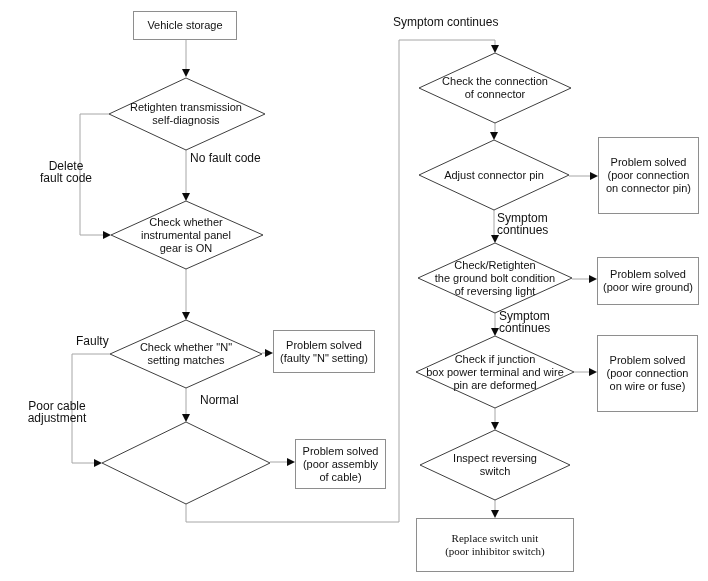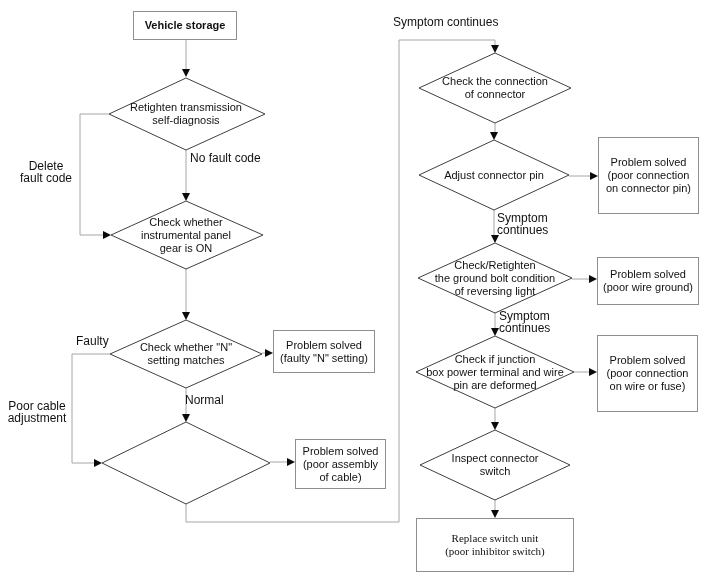--- a/index.html
+++ b/index.html
@@ -83,7 +83,7 @@
     </g>
   </svg>
 
-  <div class="pbox" style="left:133px;top:11px;width:104px;height:29px;font-weight:bold;">Vehicle storage</div>
+  <div class="pbox" style="left:133px;top:11px;width:104px;height:29px;">Vehicle storage</div>
   <div class="pbox" style="left:273px;top:330px;width:102px;height:43px;">Problem solved
 (faulty "N" setting)</div>
   <div class="pbox" style="left:295px;top:439px;width:91px;height:50px;">Problem solved

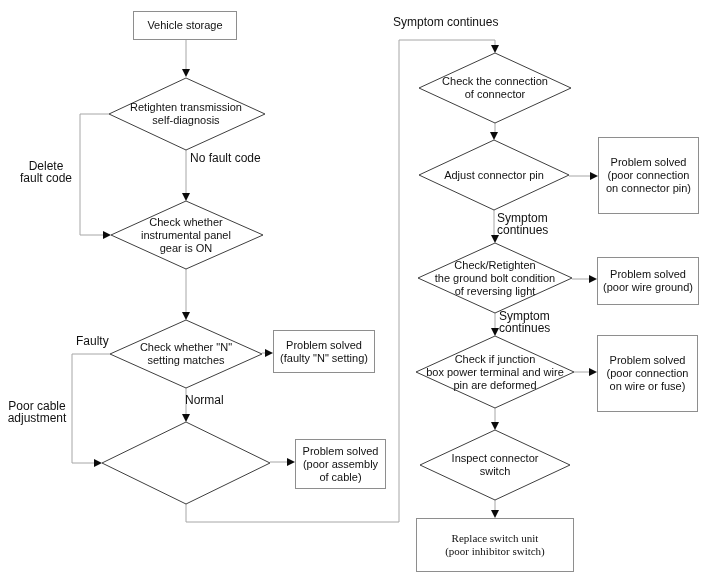--- a/index.html
+++ b/index.html
@@ -21,7 +21,7 @@
   .elabel{
     position:absolute;white-space:pre-line;font-size:12px;line-height:12px;
   }
-  .elabel.center{text-align:center;}
+  .elabel.center{text-align:center;margin-left:20px;}
 </style>
 </head>
 <body>

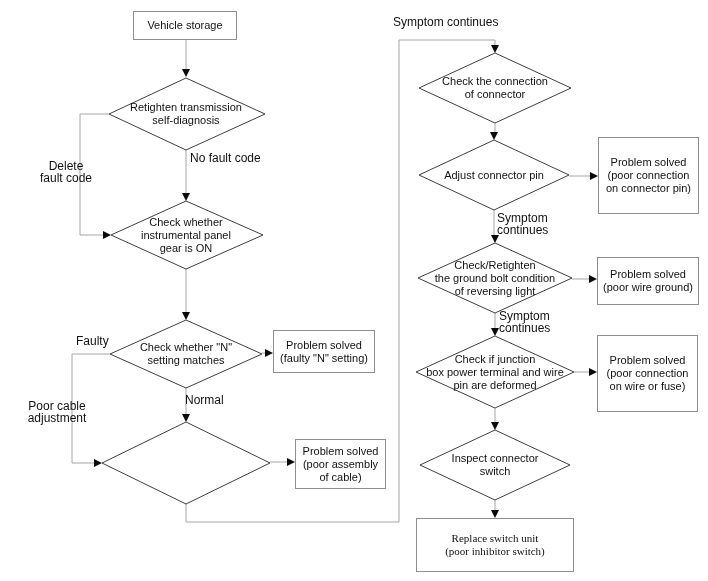--- a/index.html
+++ b/index.html
@@ -123,7 +123,7 @@
 fault code</div>
   <div class="elabel" style="left:190px;top:152px;">No fault code</div>
   <div class="elabel" style="left:76px;top:335px;">Faulty</div>
-  <div class="elabel" style="left:185px;top:394px;">Normal</div>
+  <div class="elabel" style="left:200px;top:394px;">Normal</div>
   <div class="elabel center" style="left:4px;top:400px;width:66px;">Poor cable
 adjustment</div>
   <div class="elabel" style="left:393px;top:16px;">Symptom continues</div>

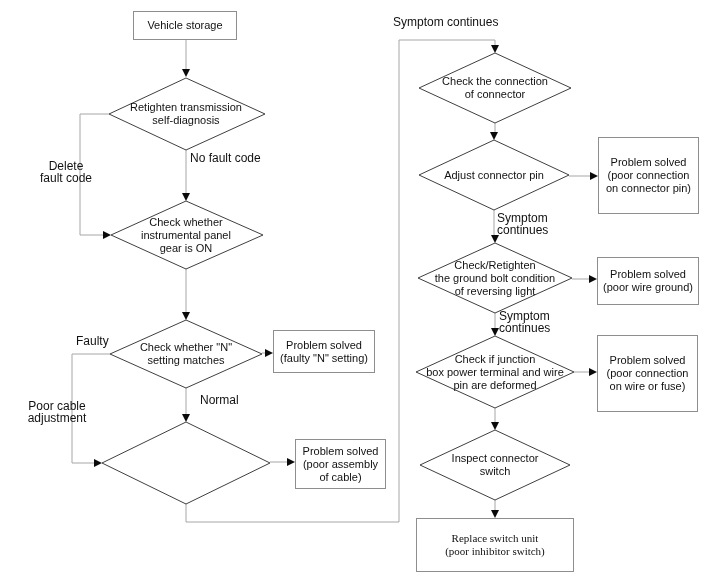--- a/index.html
+++ b/index.html
@@ -116,7 +116,7 @@
   <div class="dtext" style="left:396px;top:346px;width:198px;height:52px;">Check if junction
 box power terminal and wire
 pin are deformed</div>
-  <div class="dtext" style="left:405px;top:443px;width:180px;height:44px;">Inspect connector
+  <div class="dtext" style="left:405px;top:443px;width:180px;height:44px;">Inspect reversing
 switch</div>
 
   <div class="elabel center" style="left:12px;top:160px;width:68px;">Delete

